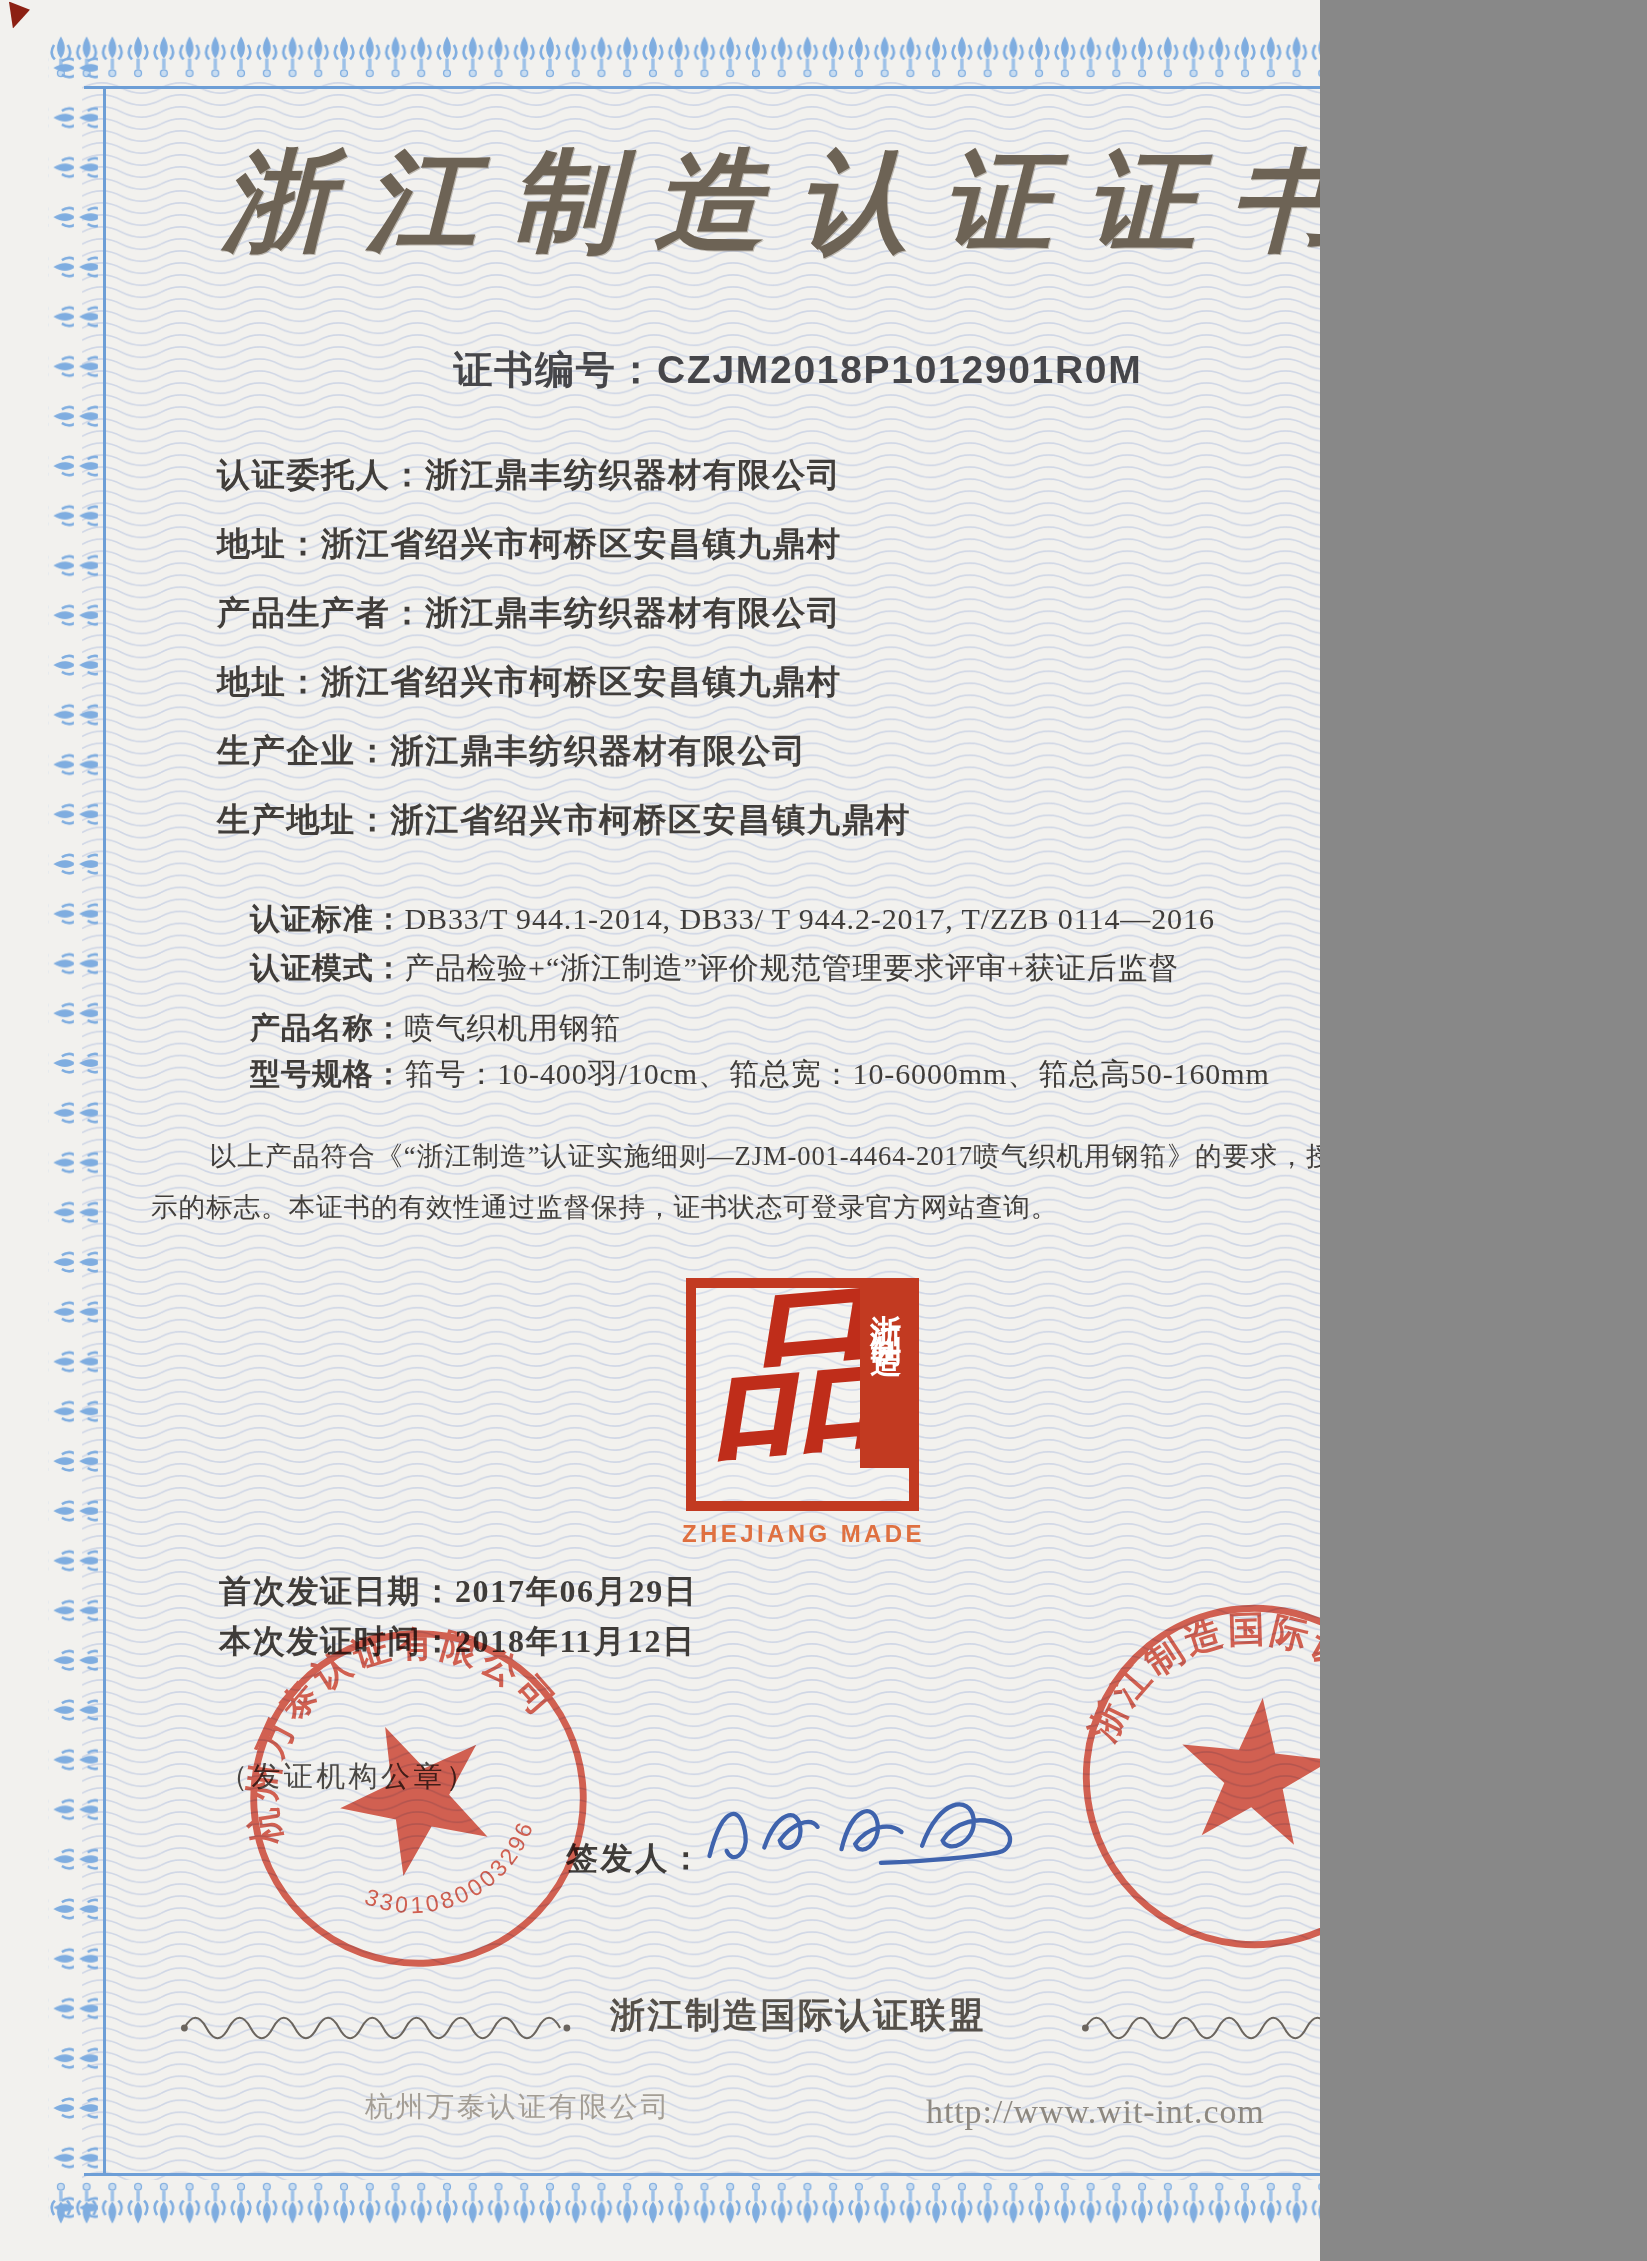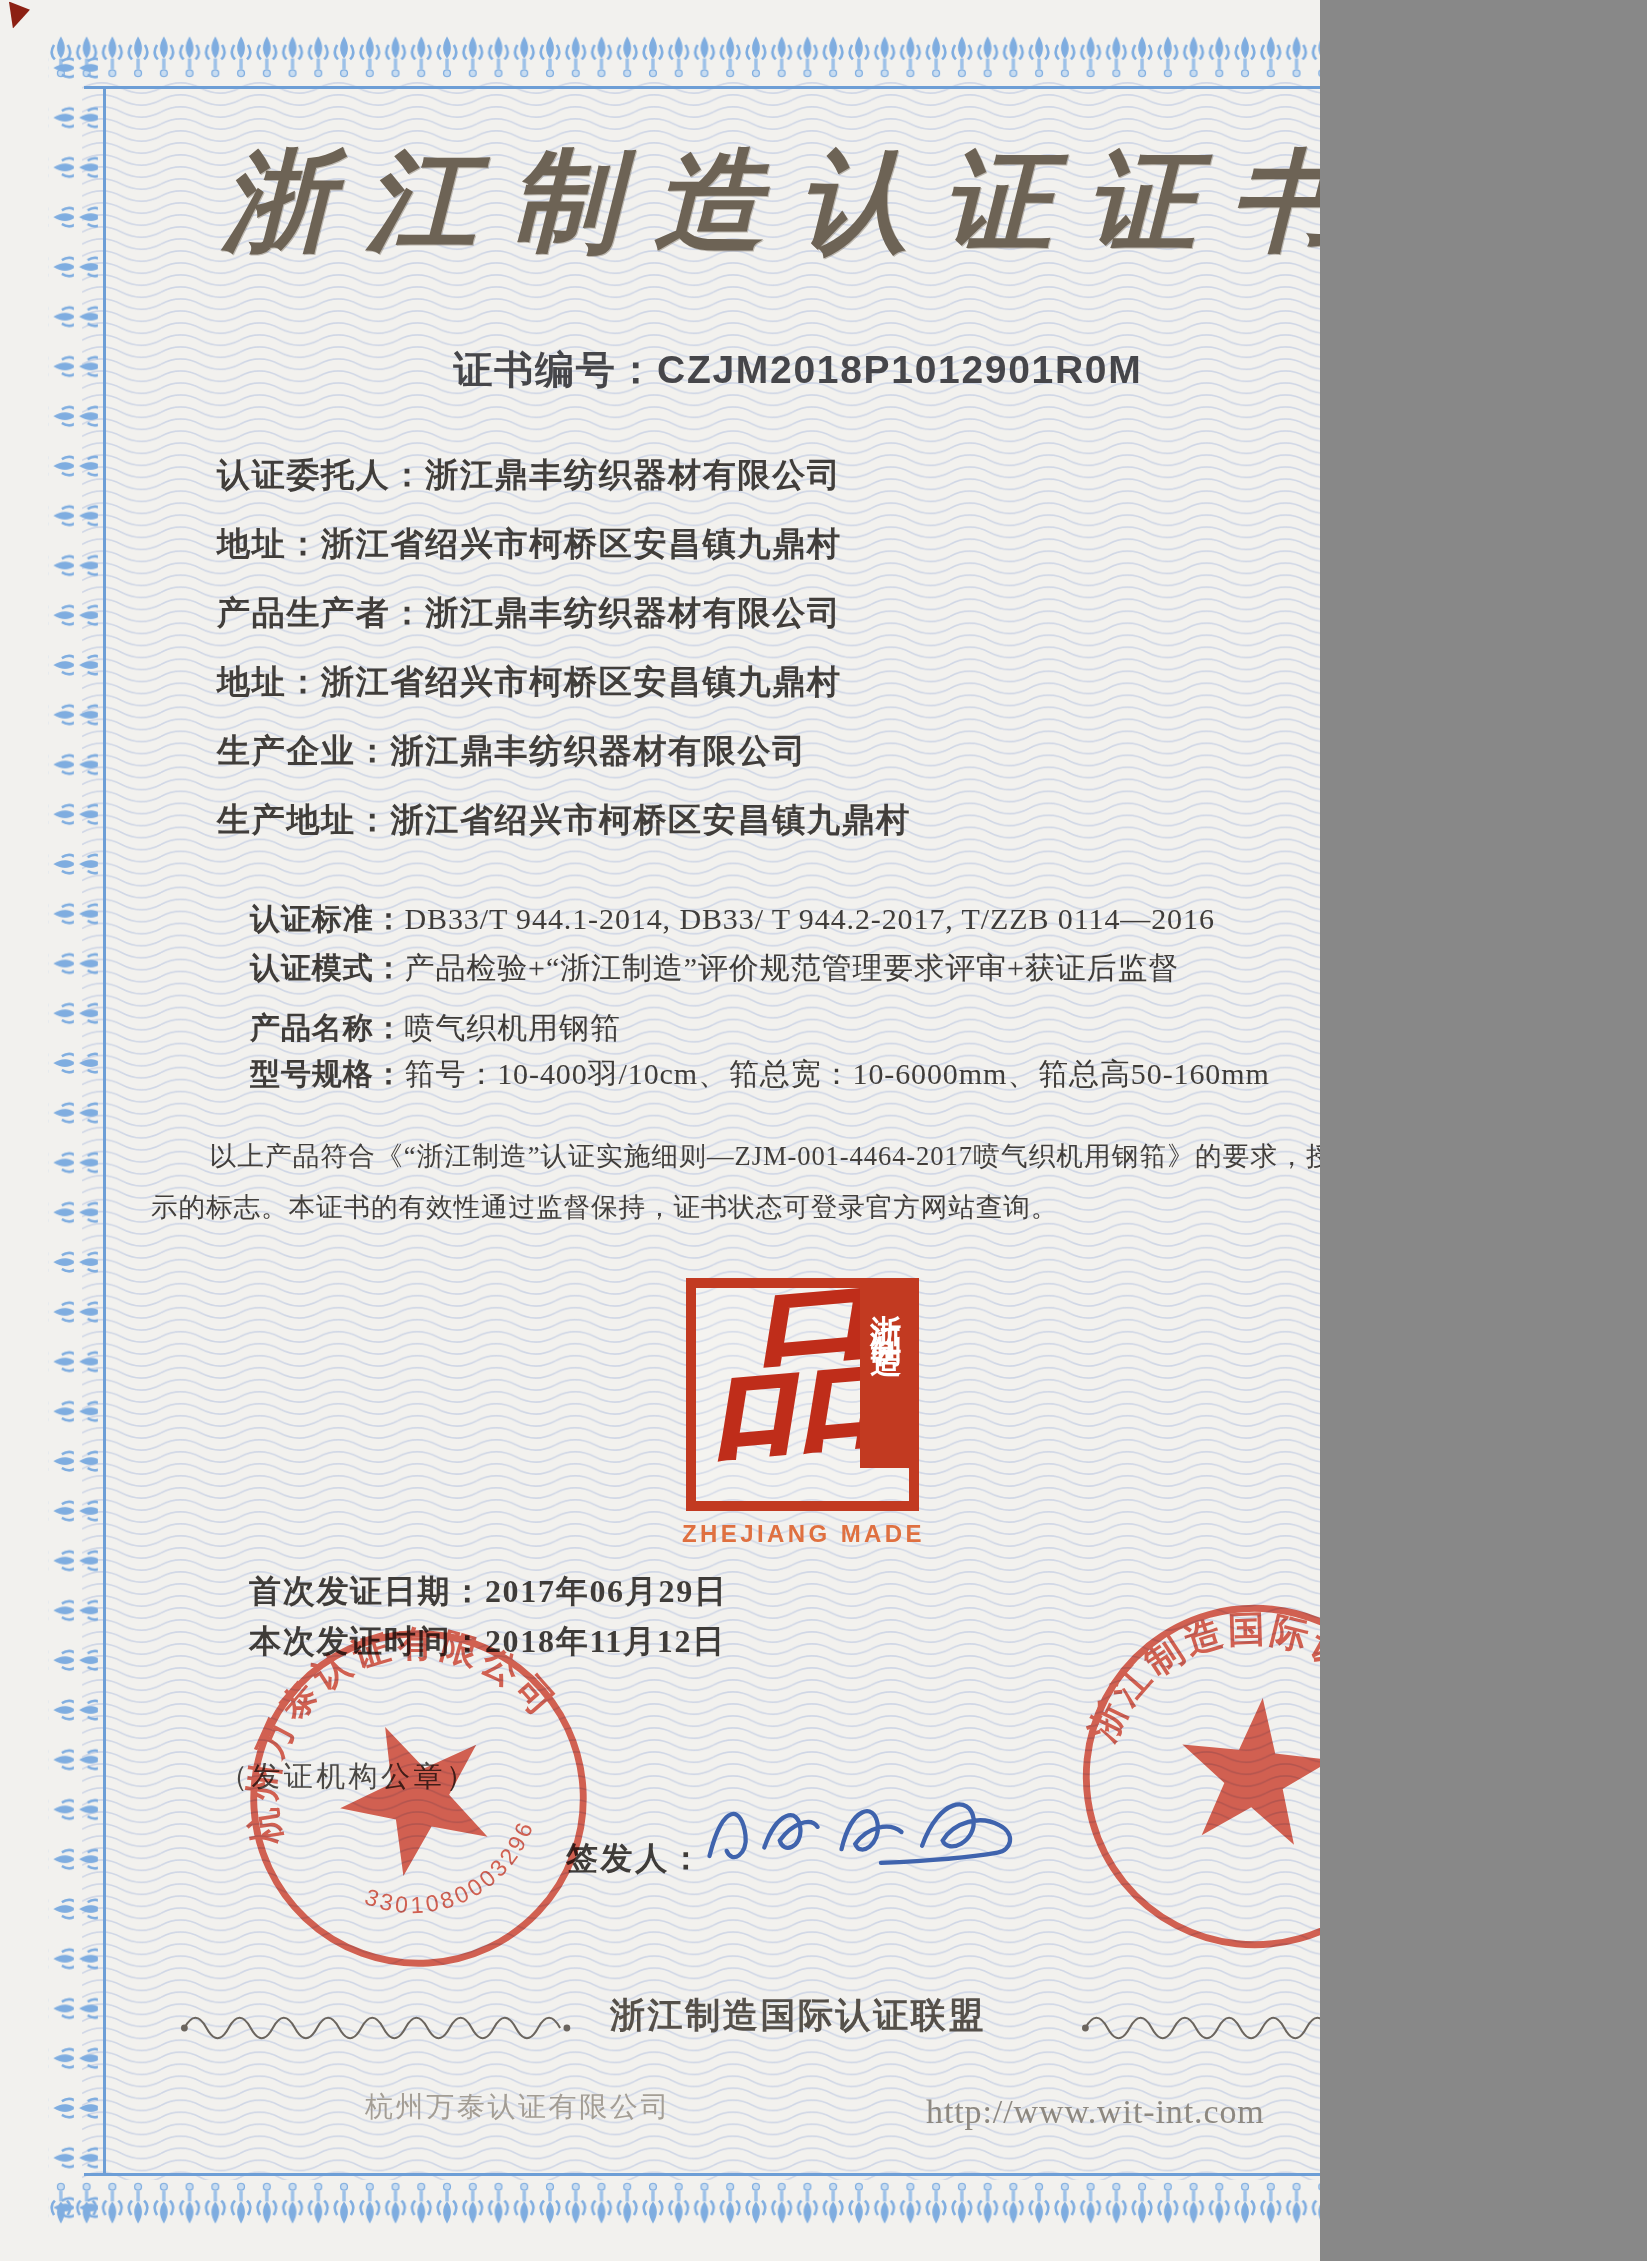--- a/index.html
+++ b/index.html
@@ -61,7 +61,7 @@
     font-size:24px;font-weight:bold;letter-spacing:3.4px;color:#df7040;}
   
   .dates{left:219px;top:1570px;}
-  .drow{height:50px;font-size:32px;font-weight:bold;color:#3f3c39;letter-spacing:1.7px;margin-left:30px;}
+  .drow{height:50px;font-size:32px;font-weight:bold;color:#3f3c39;letter-spacing:1.7px;}
   .seal-note{left:219px;top:1757px;font-size:29px;color:#4a4744;letter-spacing:3.4px;}
   
   .signer-label{left:566px;top:1837px;font-size:32px;font-weight:bold;color:#3f3c39;letter-spacing:2.6px;}

